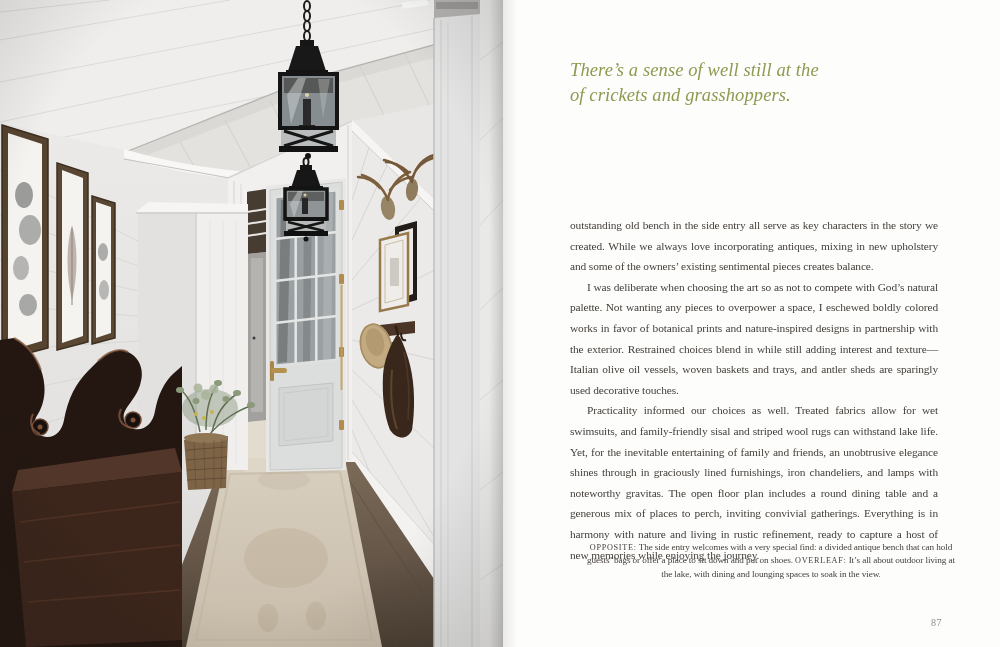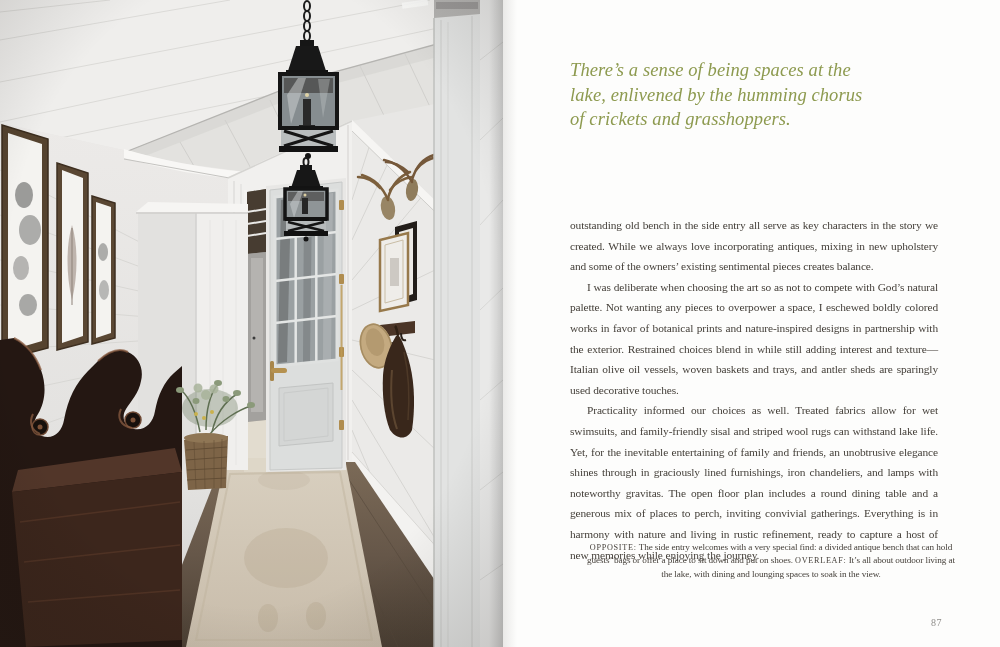--- a/index.html
+++ b/index.html
@@ -420,7 +420,7 @@
     <div class="gutter-shadow"></div>
 
     <div class="pull-quote" style="color: rgb(141, 154, 79);">
-      <div>There’s a sense of being spaces at the</div>
+      <div>There’s a sense of well still at the</div>
       <div>lake, enlivened by the humming chorus</div>
       <div>of crickets and grasshoppers.</div>
     </div>

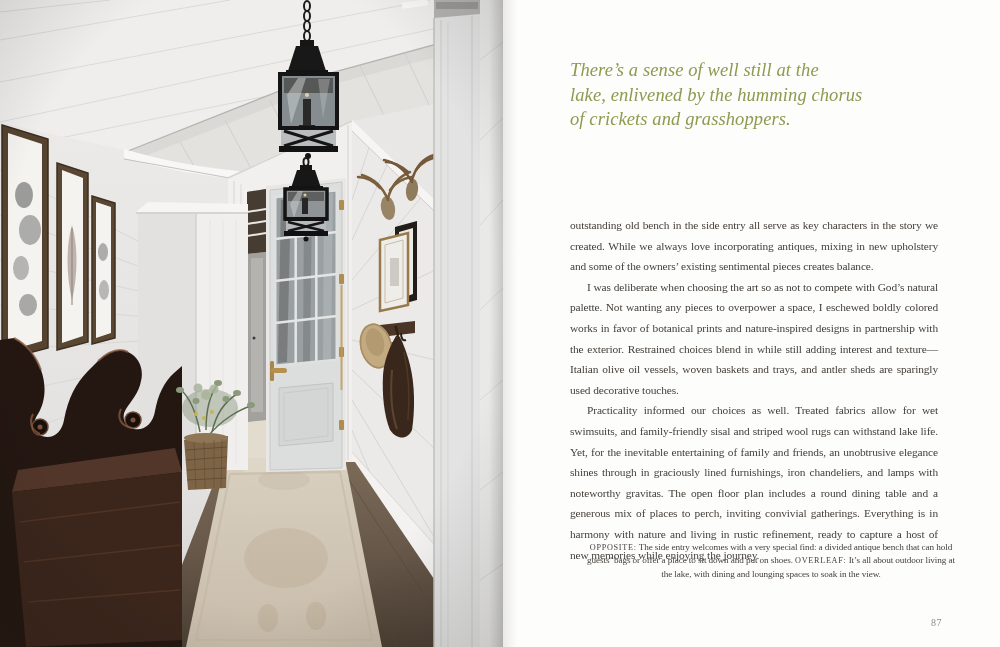--- a/index.html
+++ b/index.html
@@ -421,7 +421,6 @@
 
     <div class="pull-quote" style="color: rgb(141, 154, 79);">
       <div>There’s a sense of well still at the</div>
-      <div>lake, enlivened by the humming chorus</div>
       <div>of crickets and grasshoppers.</div>
     </div>
 

